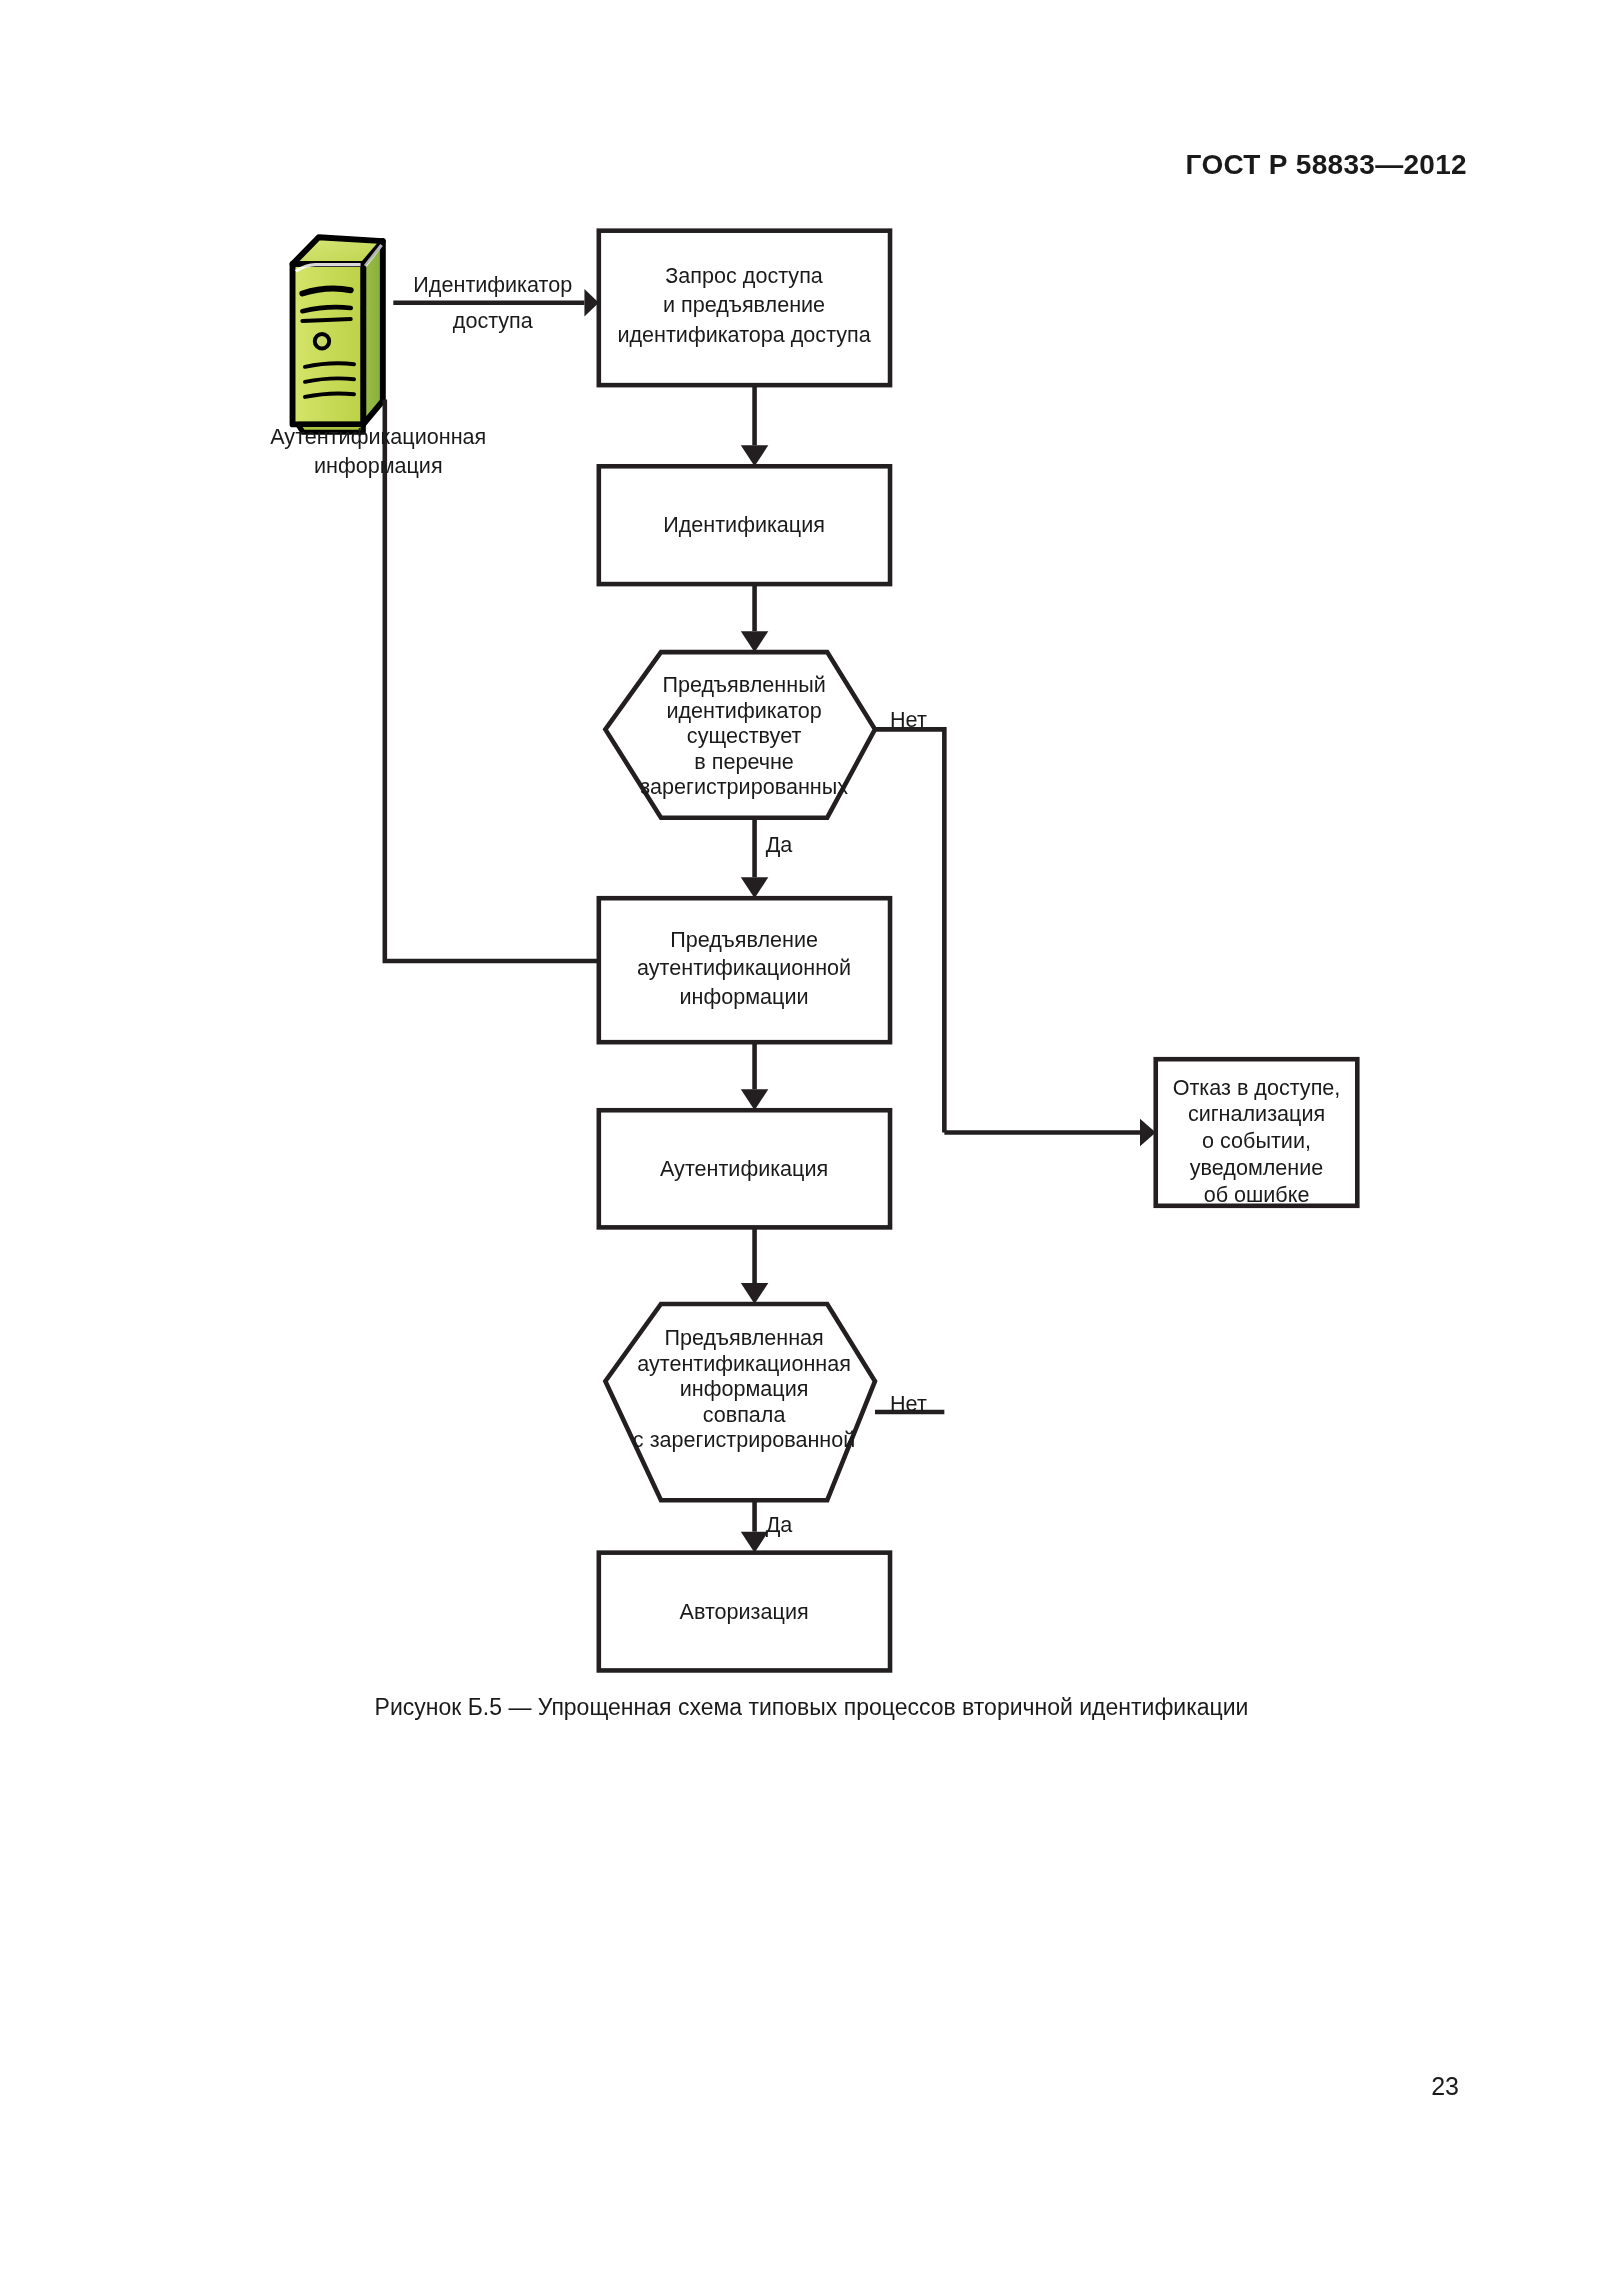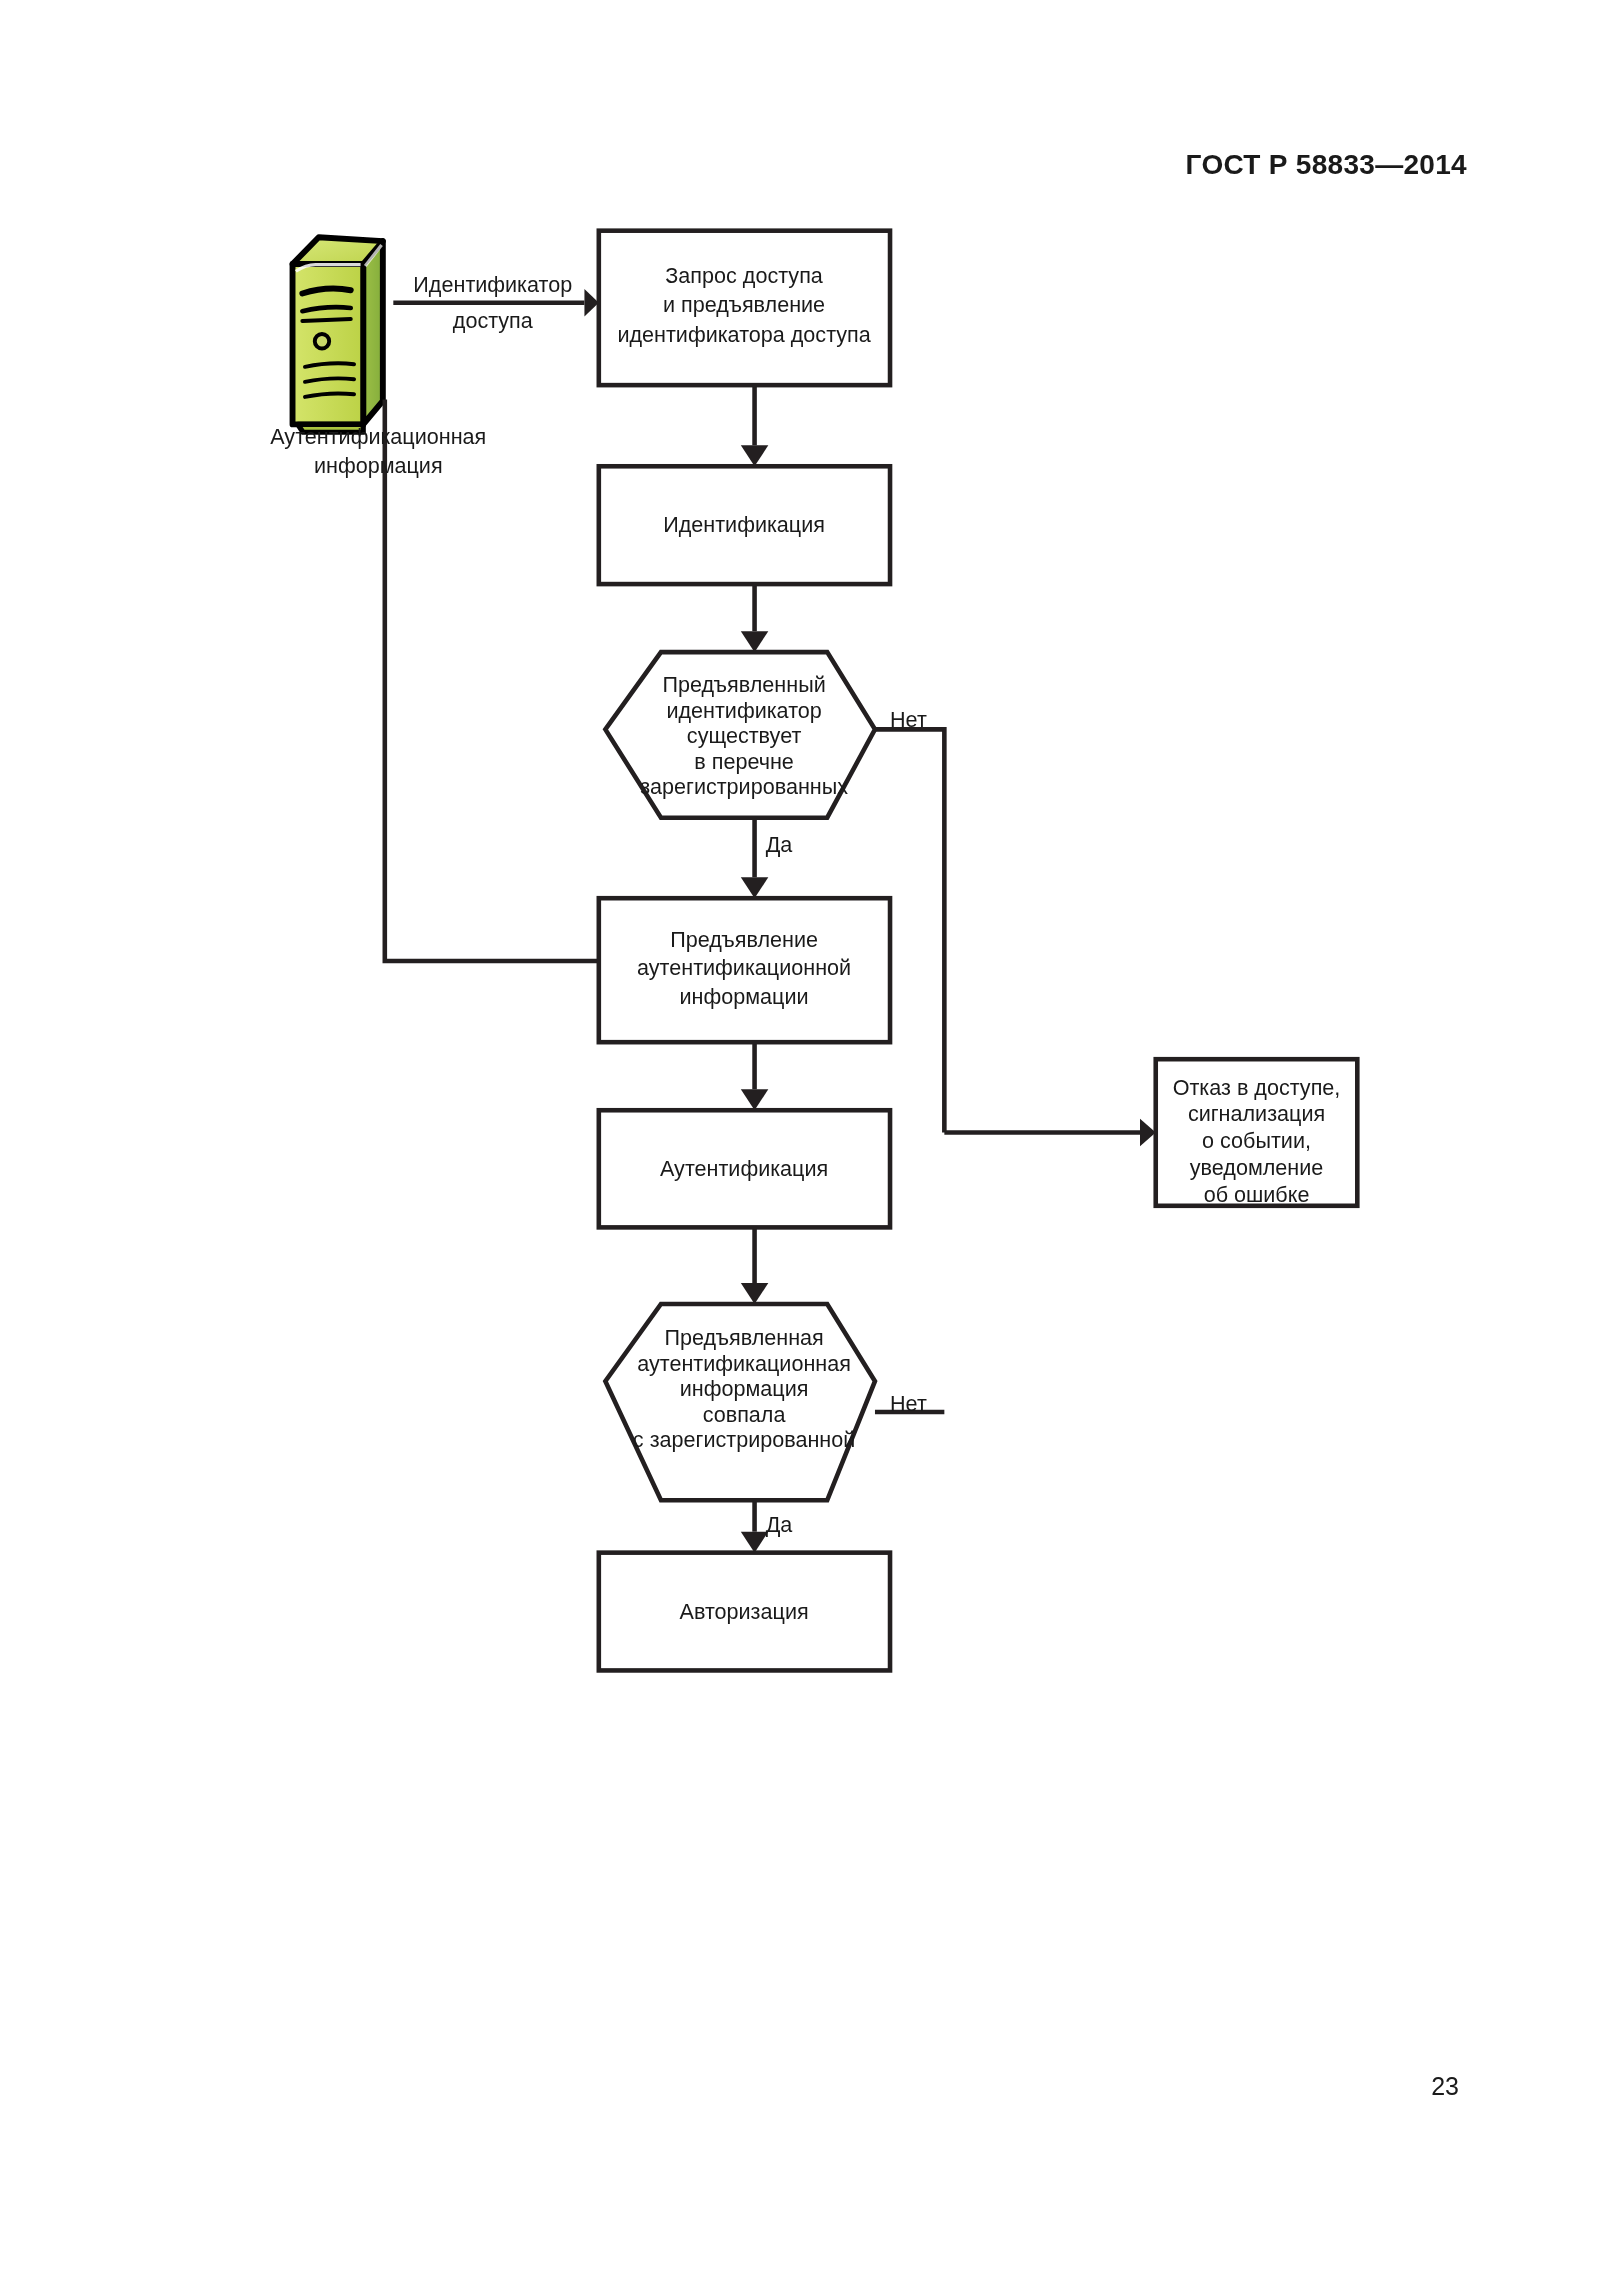--- a/index.html
+++ b/index.html
@@ -68,7 +68,7 @@
 
 <div id="page">
 
-  <div class="doc-header">ГОСТ Р 58833—2014</div>
+  <div class="doc-header">ГОСТ Р 58833—2012</div>
 
   <svg id="flow" width="1623" height="1676" viewBox="0 0 2480 2560">
 

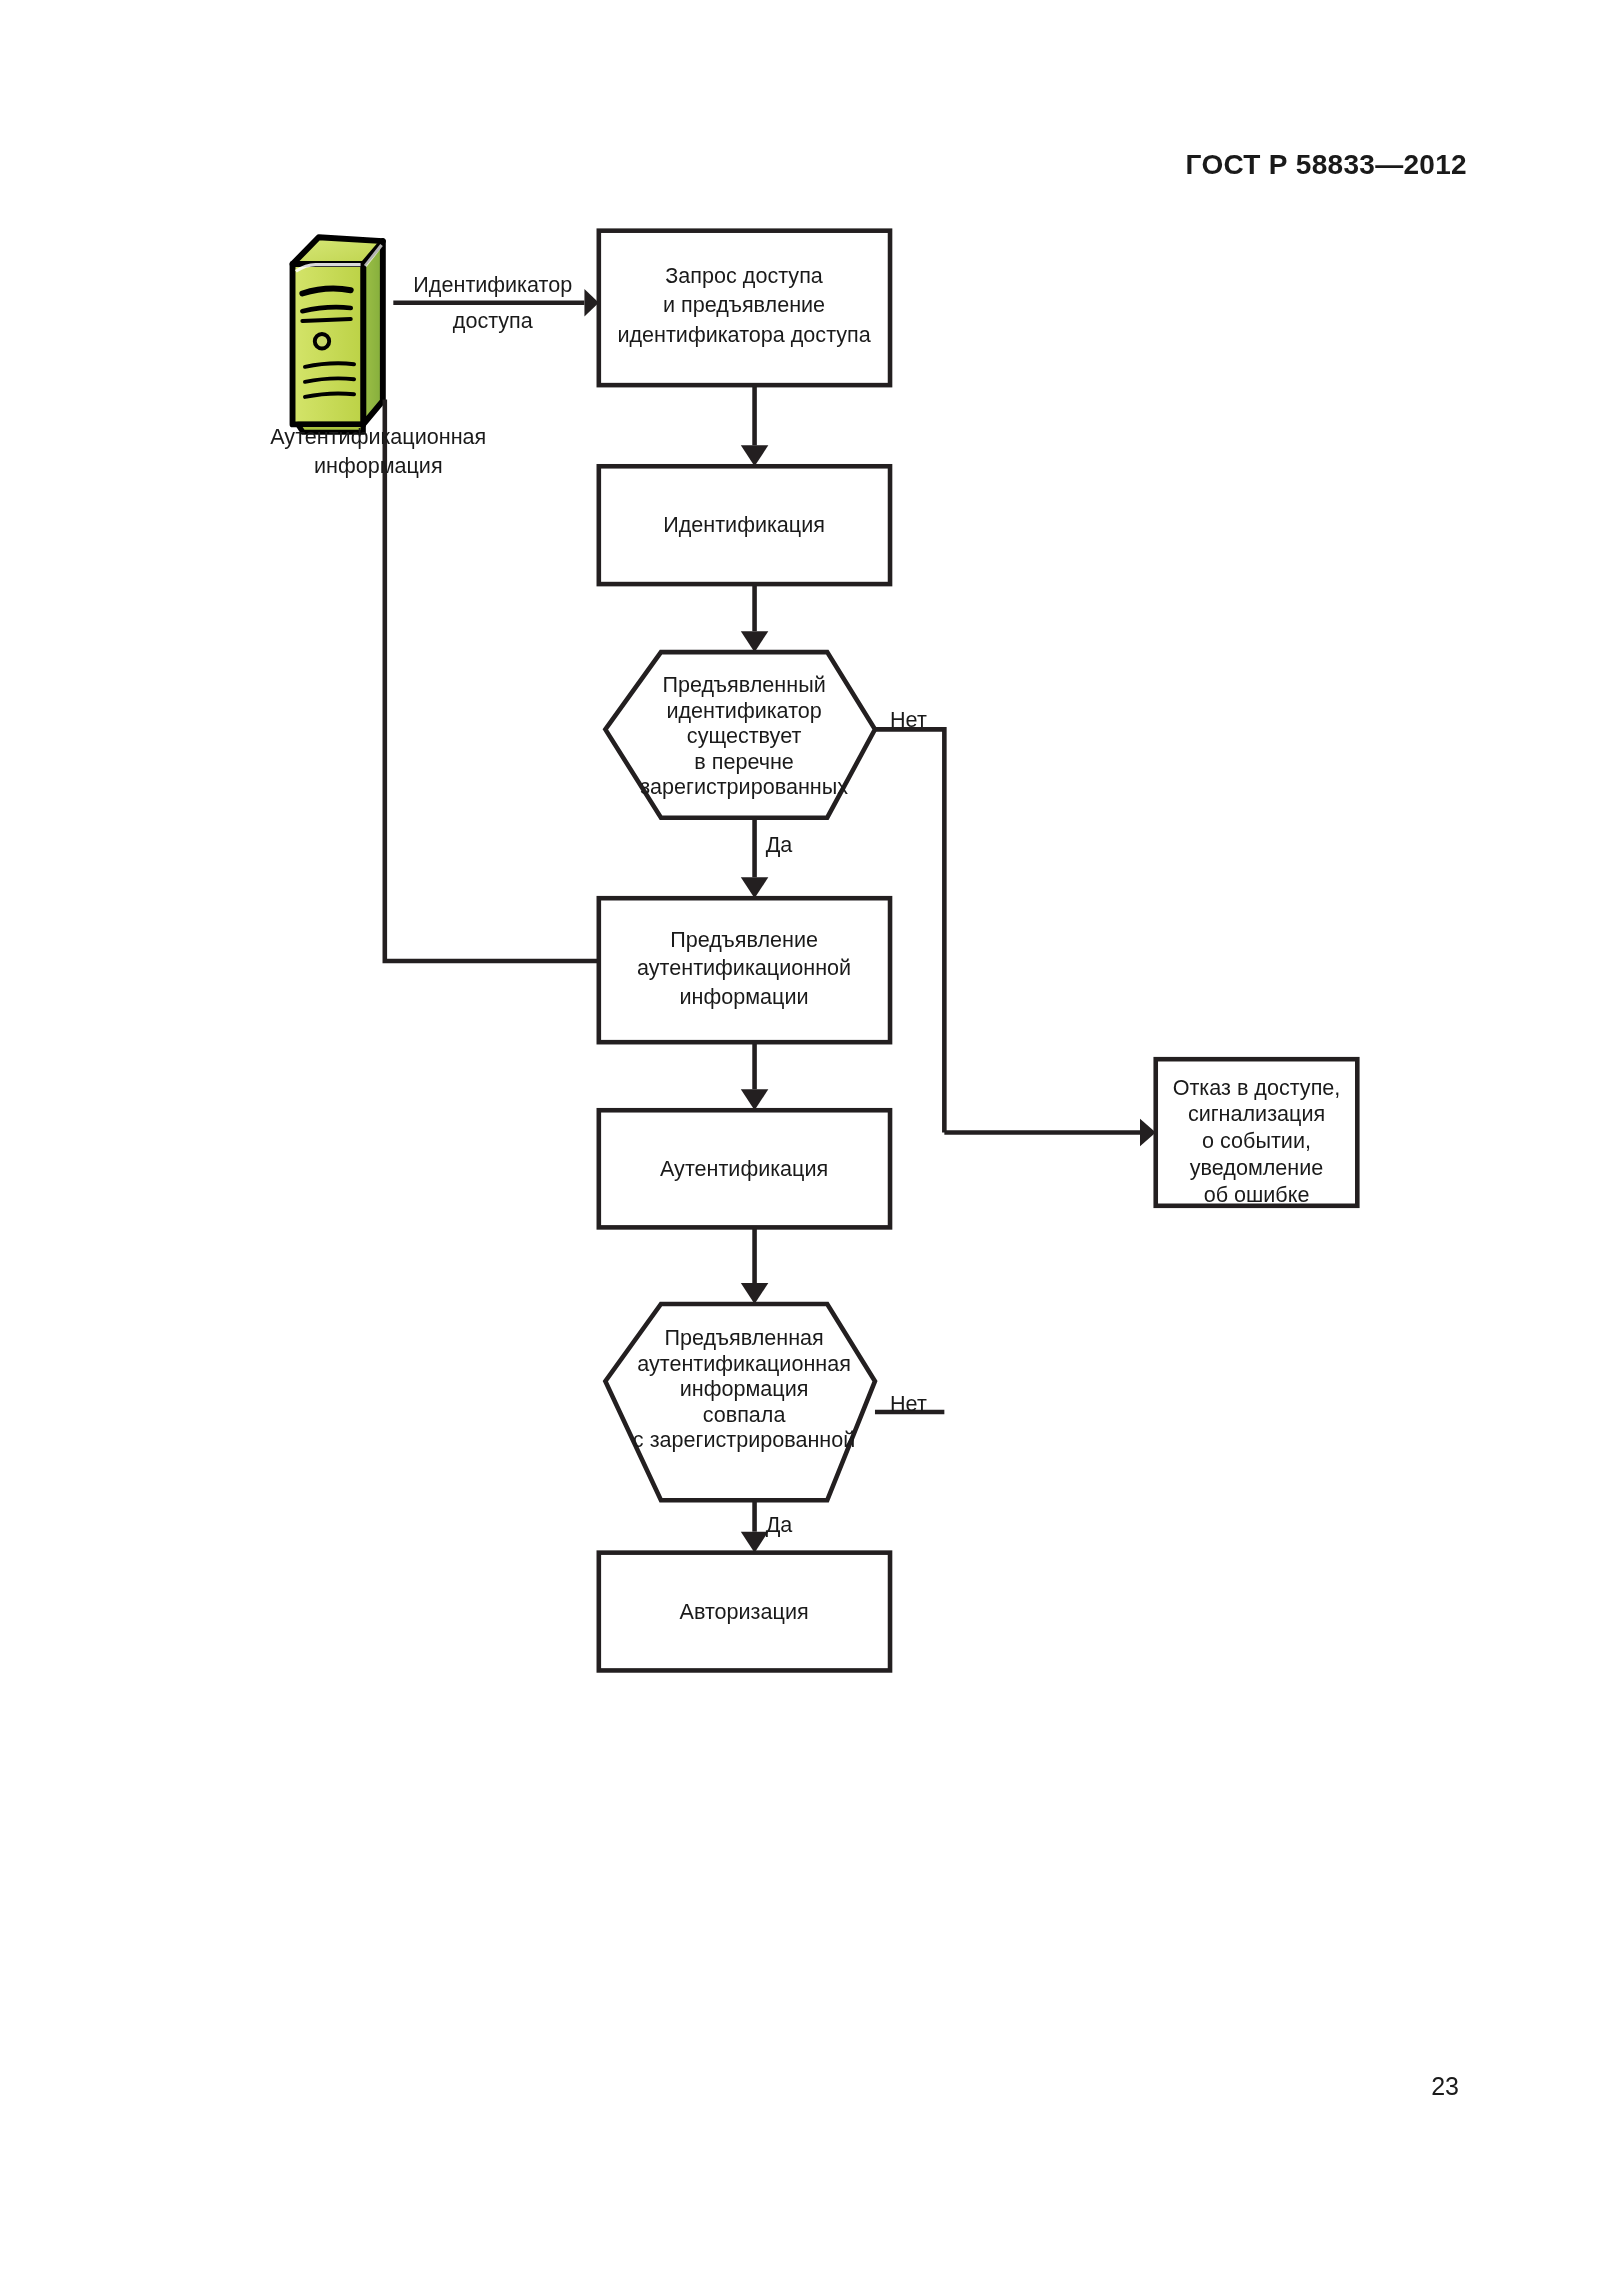--- a/index.html
+++ b/index.html
@@ -238,6 +238,7 @@
   </svg>
 
   <div class="figure-caption">
+    <div>Рисунок Б.5 — Упрощенная схема типовых процессов вторичной идентификации</div>
   </div>
 
   <div class="page-number">23</div>

